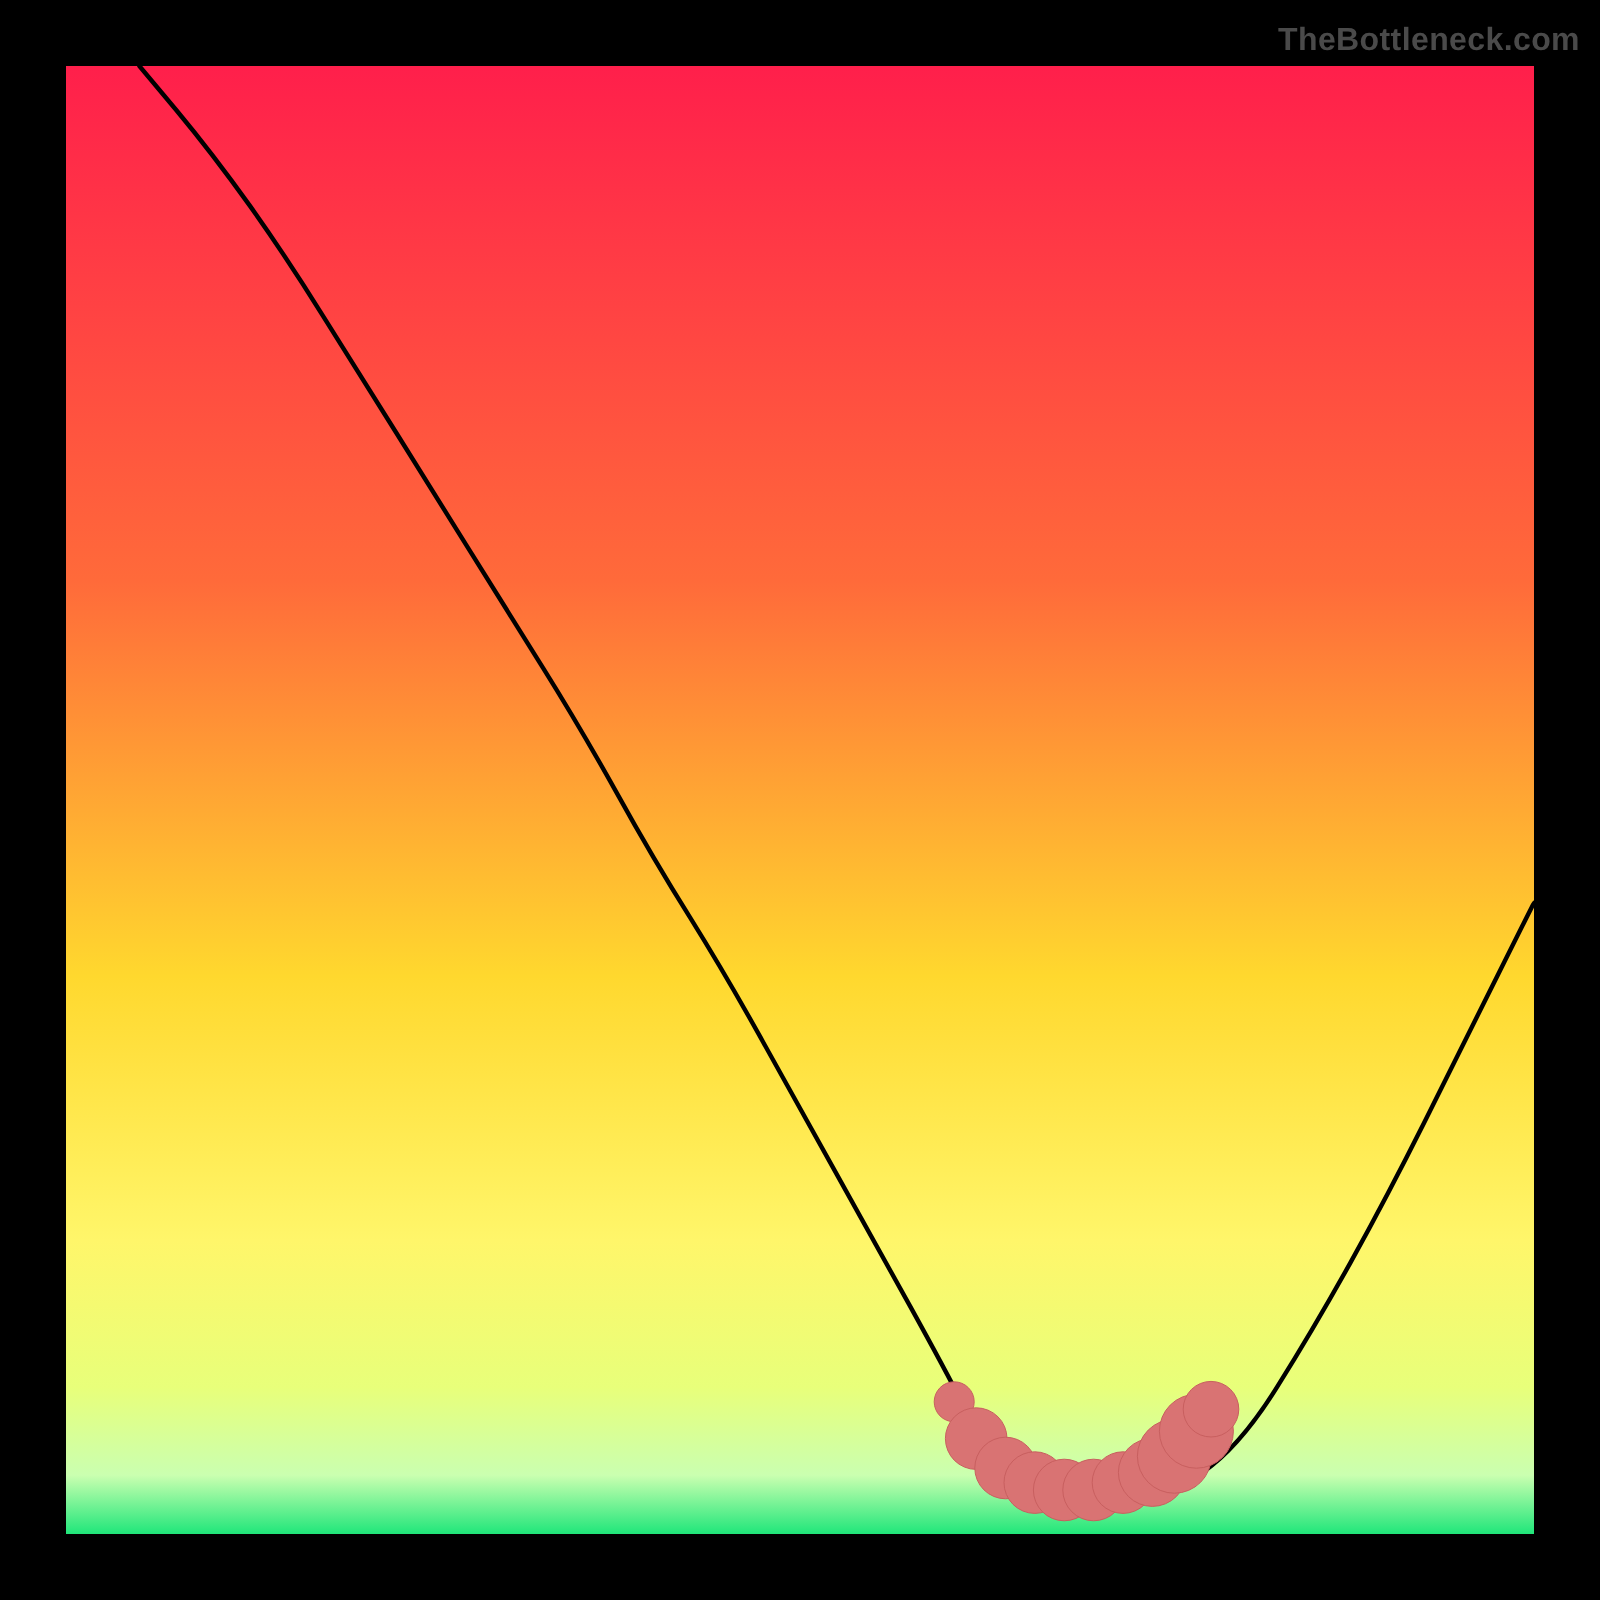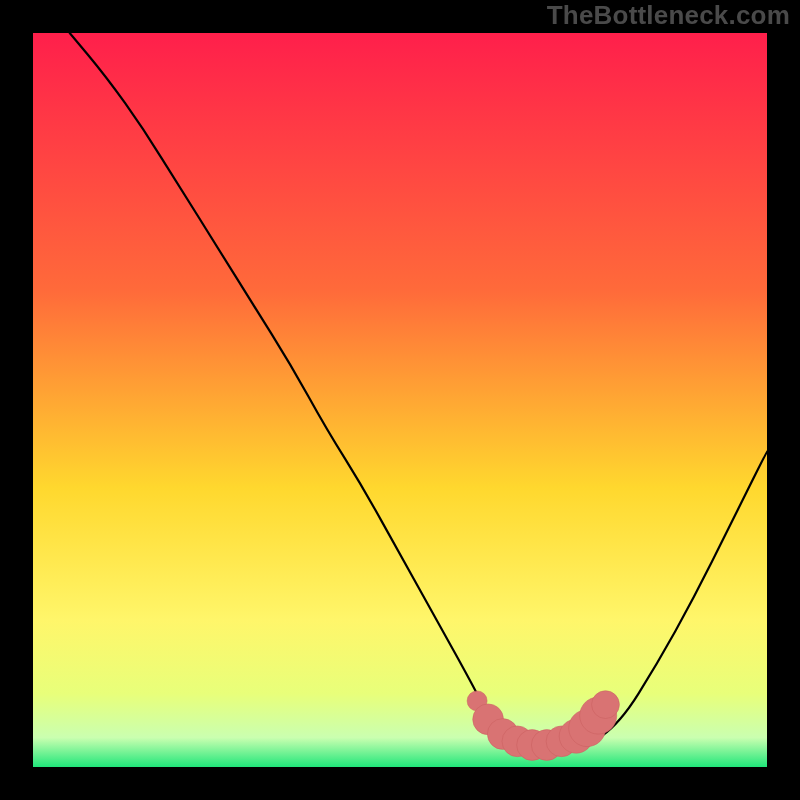--- a/index.html
+++ b/index.html
@@ -19,10 +19,10 @@
   }
   .watermark {
     position: absolute;
-    top: 0;
+    top: 12px;
     right: 10px;
     color: #4a4a4a;
-    font-size: 26px;
+    font-size: 16px;
     font-weight: 600;
     letter-spacing: 0.2px;
     z-index: 20;

